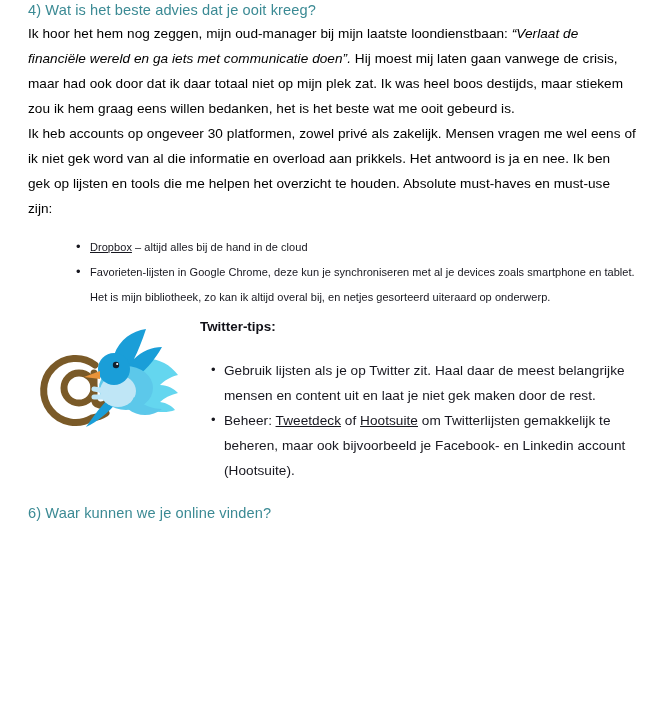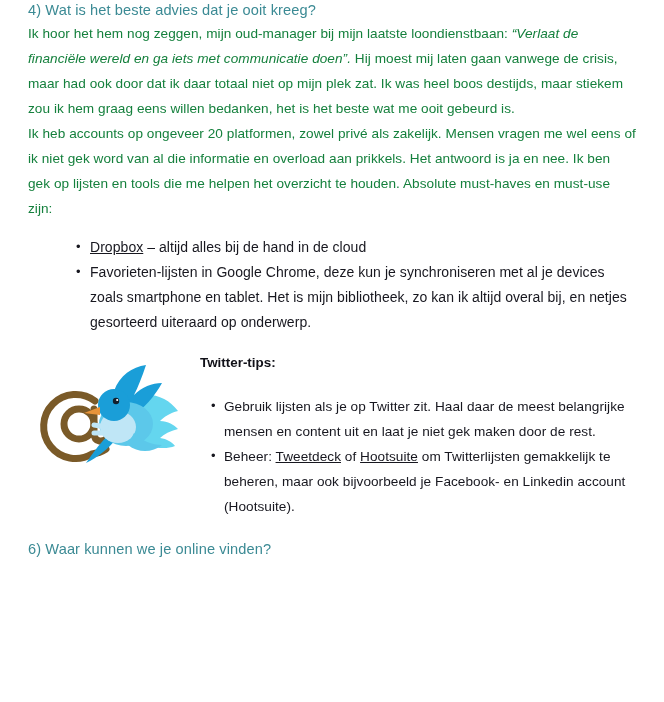--- a/index.html
+++ b/index.html
@@ -40,7 +40,7 @@
     line-height: 25px;
     margin: 0;
     padding: 0;
-    color: #15803d;
+    color: #000000;
     letter-spacing: 0.05px;
   }
   .p4 { padding-top: 20px; }

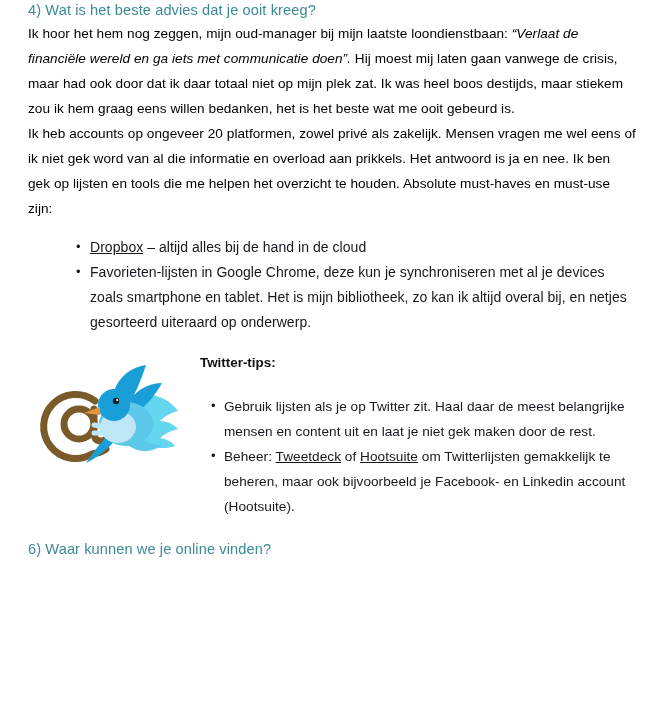--- a/index.html
+++ b/index.html
@@ -134,7 +134,7 @@
   <p class="body p4"><span>Ik hoor het hem nog zeggen, mijn oud-manager bij mijn laatste loondienstbaan: </span><em class="quote">“Verlaat de financiële wereld en ga iets met communicatie doen”.</em><span> Hij moest mij laten gaan vanwege de crisis, maar had ook door dat ik daar totaal niet op mijn plek zat. Ik was heel boos destijds, maar stiekem zou ik hem graag eens willen bedanken, het is het beste wat me ooit gebeurd is.</span></p>
 
 
-  <p class="body p5">Ik heb accounts op ongeveer 20 platformen, zowel privé als zakelijk. Mensen vragen me wel eens of ik niet gek word van al die informatie en overload aan prikkels. Het antwoord is ja en nee. Ik ben gek op lijsten en tools die me helpen het overzicht te houden. Absolute must-haves en must-use zijn:</p>
+  <p class="body p5">Ik heb accounts op ongeveer 30 platformen, zowel privé als zakelijk. Mensen vragen me wel eens of ik niet gek word van al die informatie en overload aan prikkels. Het antwoord is ja en nee. Ik ben gek op lijsten en tools die me helpen het overzicht te houden. Absolute must-haves en must-use zijn:</p>
 
   <ul class="tips">
     <li><a class="link">Dropbox</a><span> – altijd alles bij de hand in de cloud</span></li>

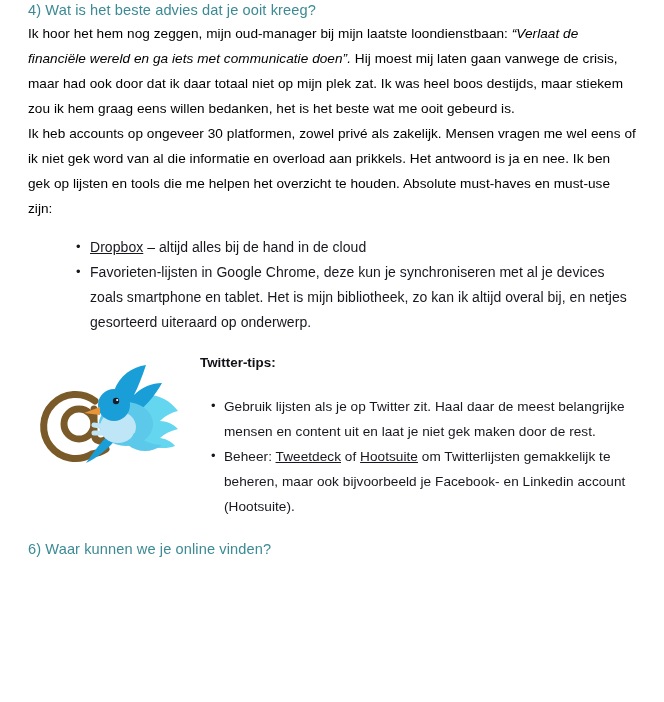--- a/index.html
+++ b/index.html
@@ -57,7 +57,7 @@
     padding-top: 14px;
   }
   ul.tips li {
-    font-size: 14px;
+    font-size: 11px;
     line-height: 25px;
     color: #17171f;
     position: relative;

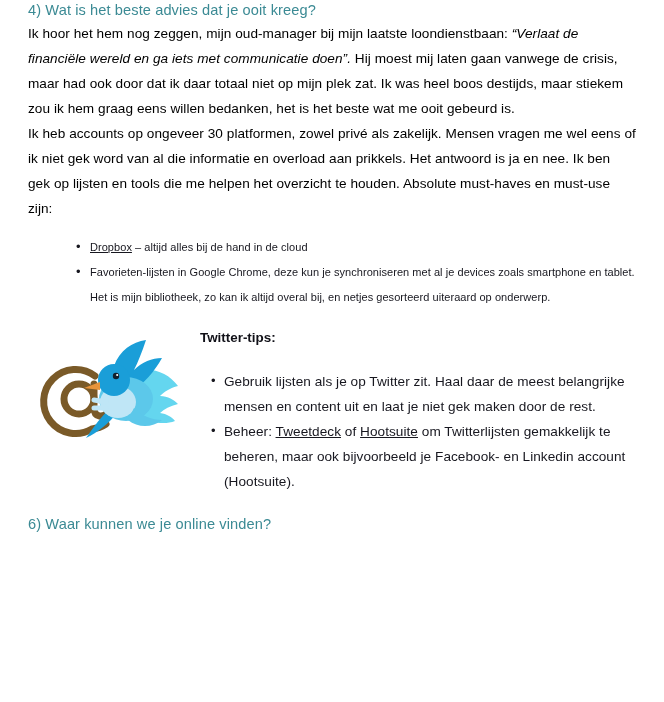--- a/index.html
+++ b/index.html
@@ -75,7 +75,7 @@
 
   .twitter-block {
     position: relative;
-    margin-top: 18px;
+    margin-top: 7px;
     min-height: 140px;
   }
   .bird-wrap {

